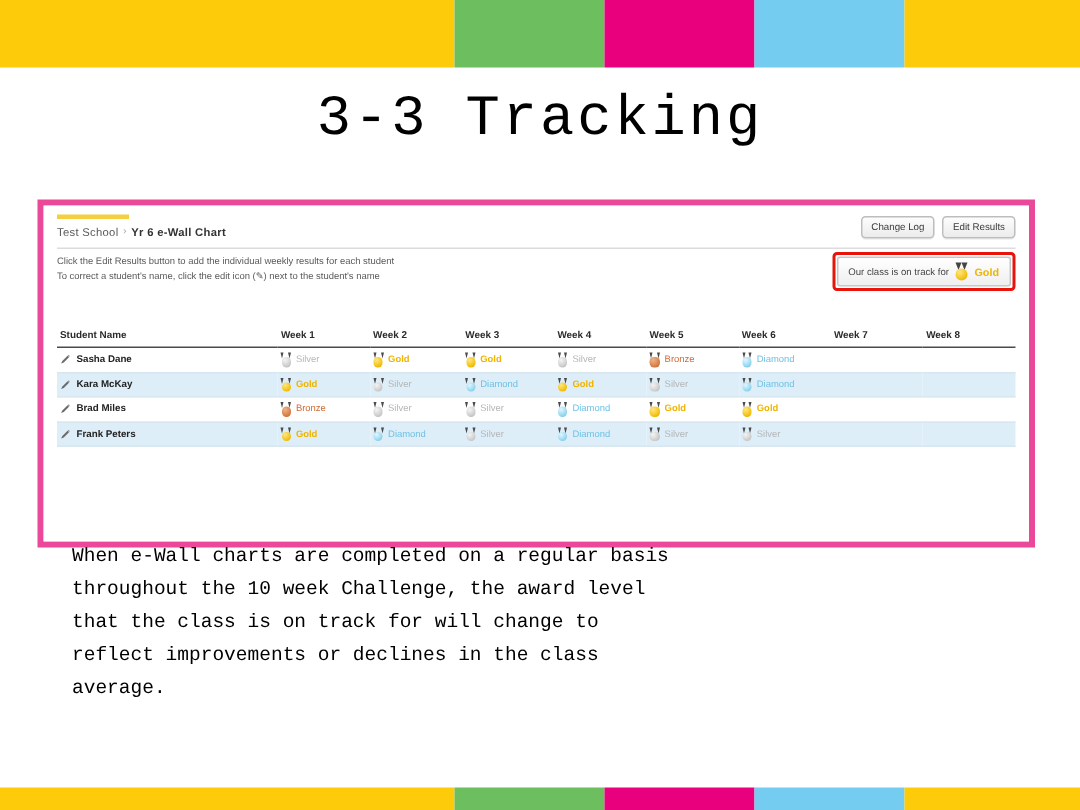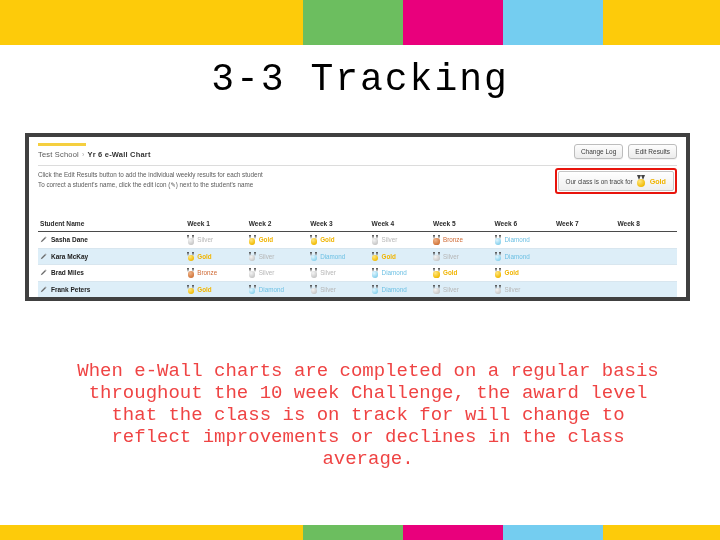--- a/index.html
+++ b/index.html
@@ -33,8 +33,8 @@
   
   .shot-frame {
     position: absolute; left: 25px; top: 133px;
-    width: 665px; height: 168px;
-    border: 4px solid #404040;
+    width: 665px; height: 232px;
+    border: 4px solid #ec4899;
     background: #ffffff;
     overflow: hidden;
   }

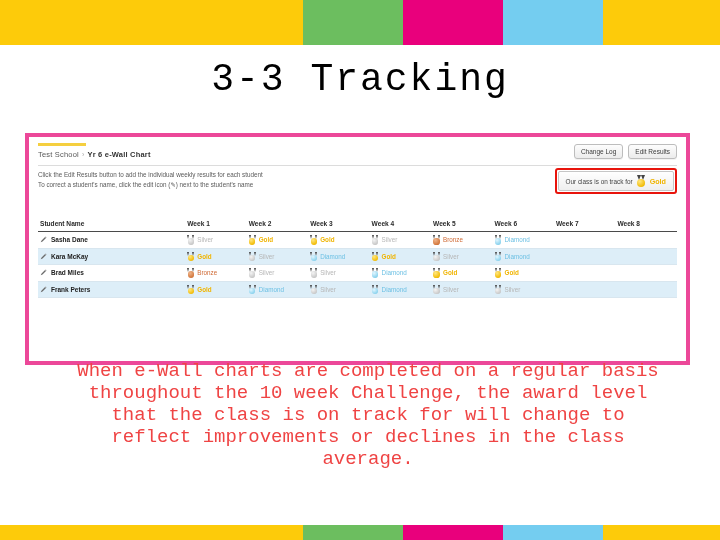--- a/index.html
+++ b/index.html
@@ -147,9 +147,8 @@
   .body-text {
     position: absolute; left: 48px; top: 360px; width: 640px;
     font-family: "Liberation Mono", monospace;
-    font-size: 19px; line-height: 22px; color: #ef4444;
+    font-size: 13px; line-height: 22px; color: #000000;
     white-space: pre-wrap;
-    text-align: center;
   }
 </style>
 </head>

